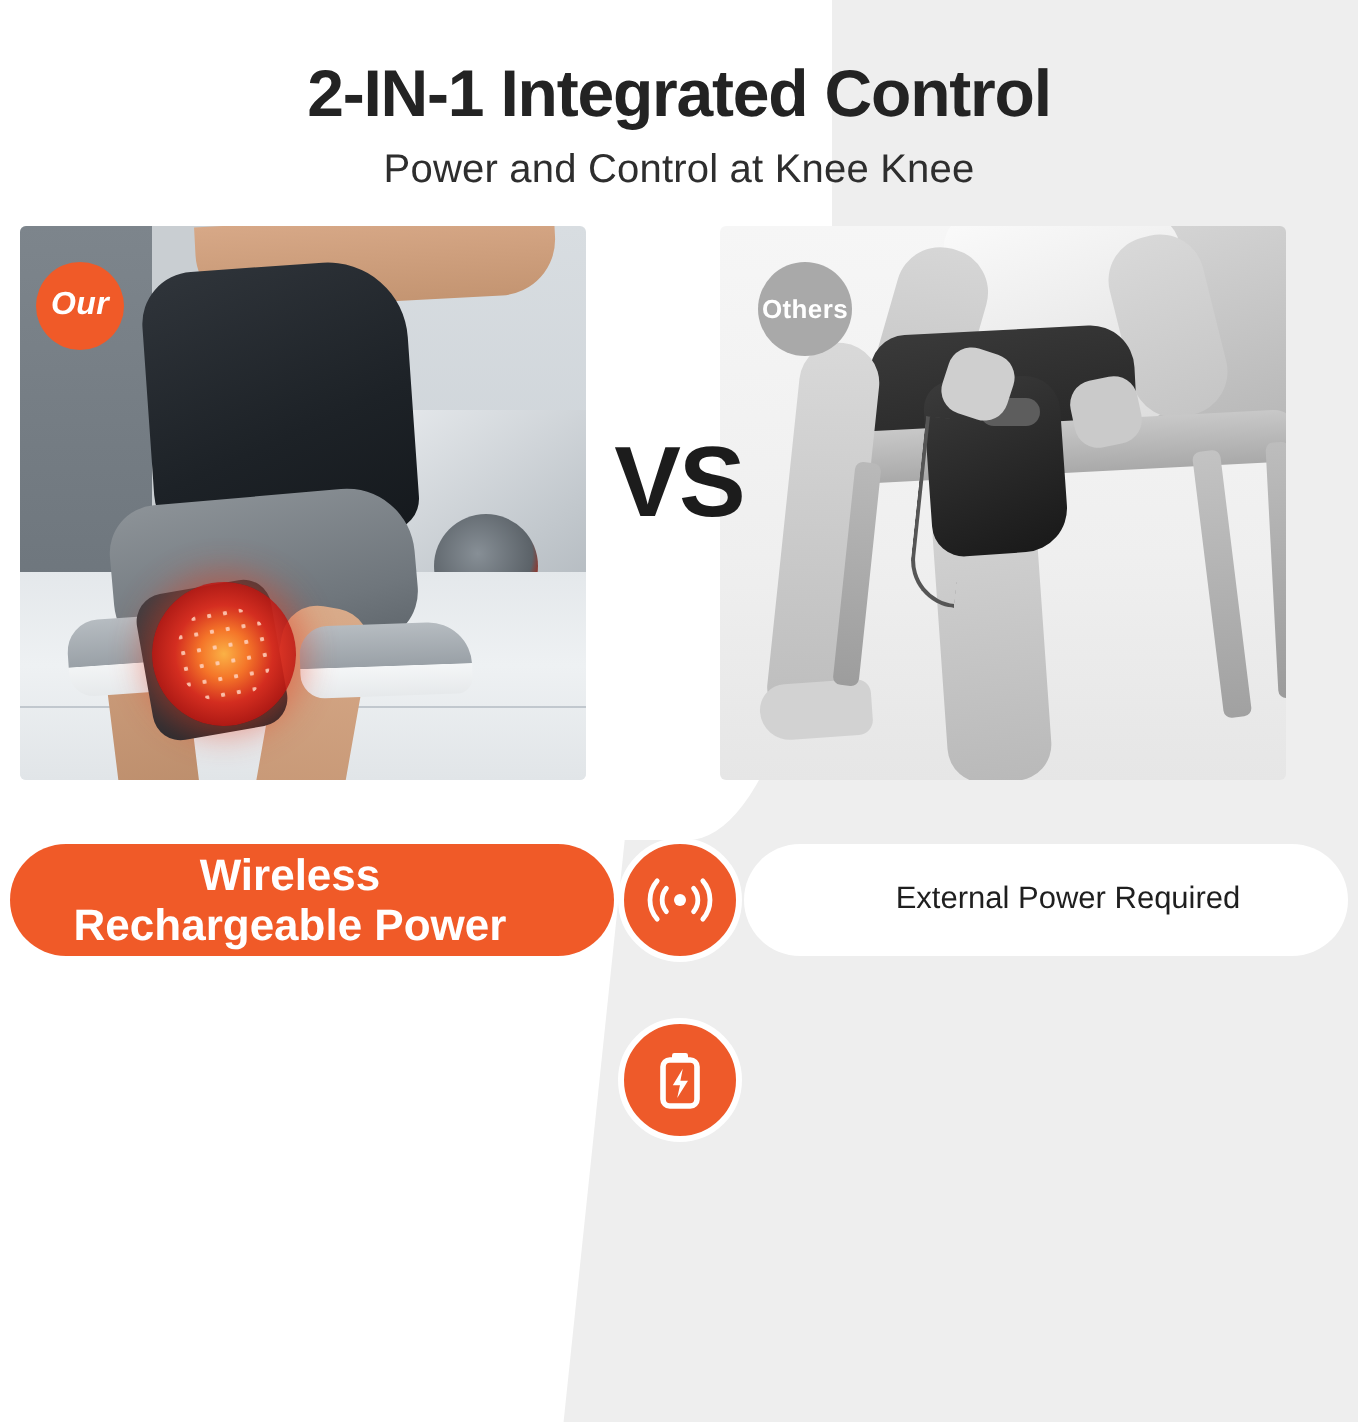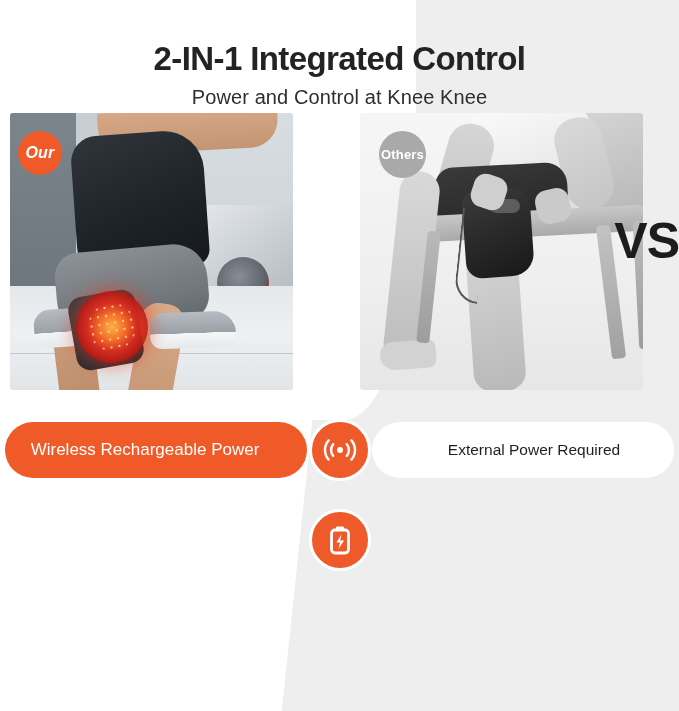--- a/index.html
+++ b/index.html
@@ -50,7 +50,7 @@
   }
   .title {
     margin: 0;
-    padding-top: 40px;
+    padding-top: 28px;
     font-size: 33px;
     font-weight: 700;
     letter-spacing: -0.6px;

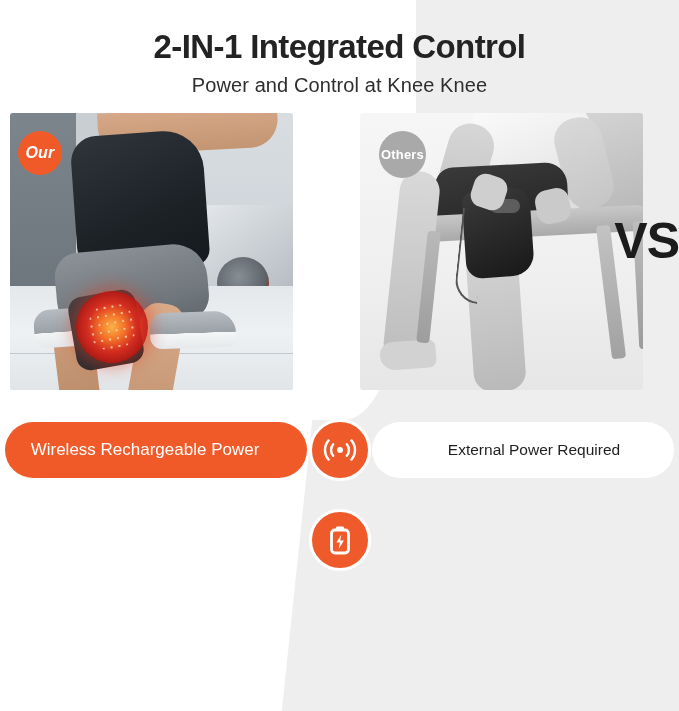--- a/index.html
+++ b/index.html
@@ -388,7 +388,7 @@
     position: absolute;
     left: 0; top: 212px;
     width: 679px;
-    text-align: right;
+    text-align: center;
     z-index: 7;
     font-size: 50px;
     font-weight: 700;

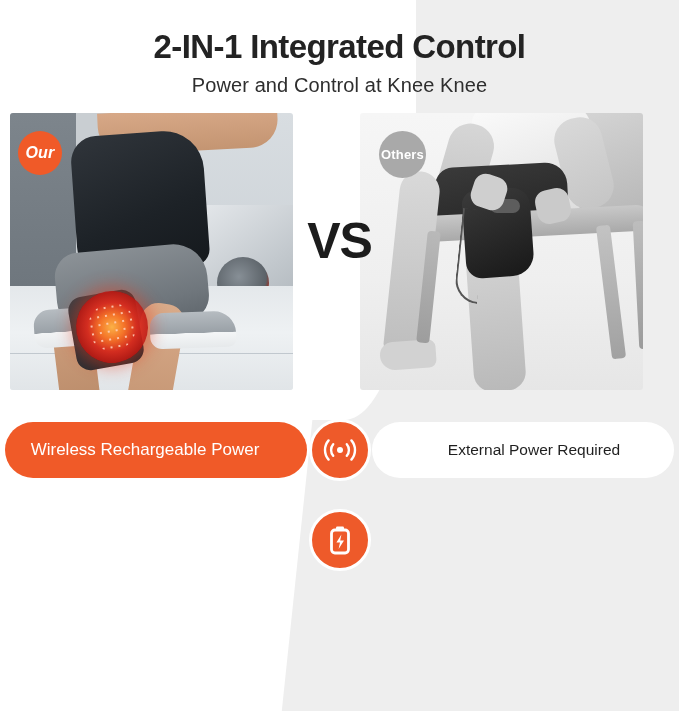--- a/index.html
+++ b/index.html
@@ -425,8 +425,8 @@
     width: 302px;
     background: #f05a28;
     color: #ffffff;
-    font-size: 17px;
-    font-weight: 400;
+    font-size: 22px;
+    font-weight: 700;
     padding: 0 44px 0 22px;
     line-height: 1.15;
   }

